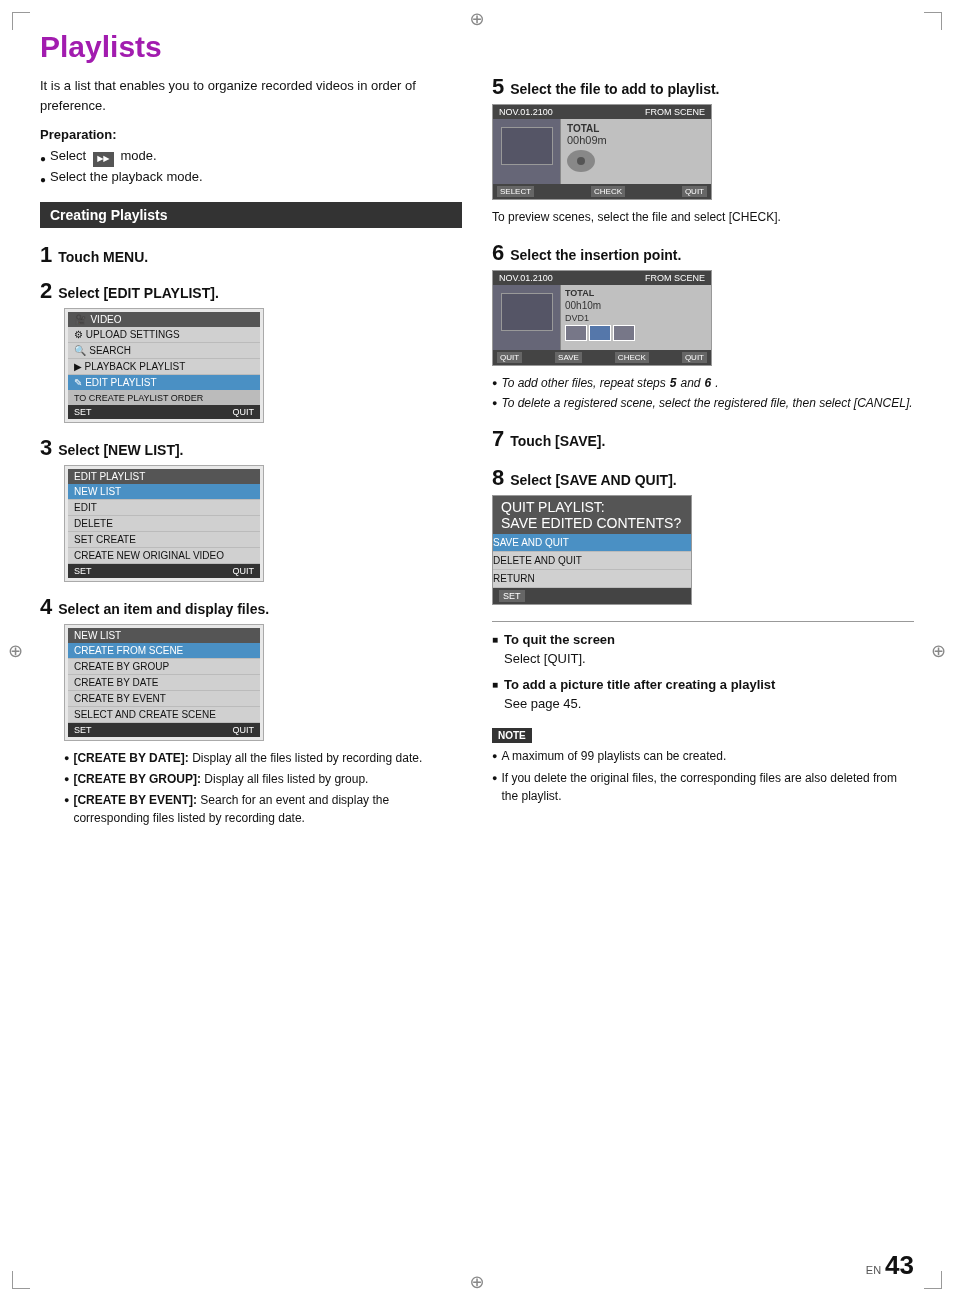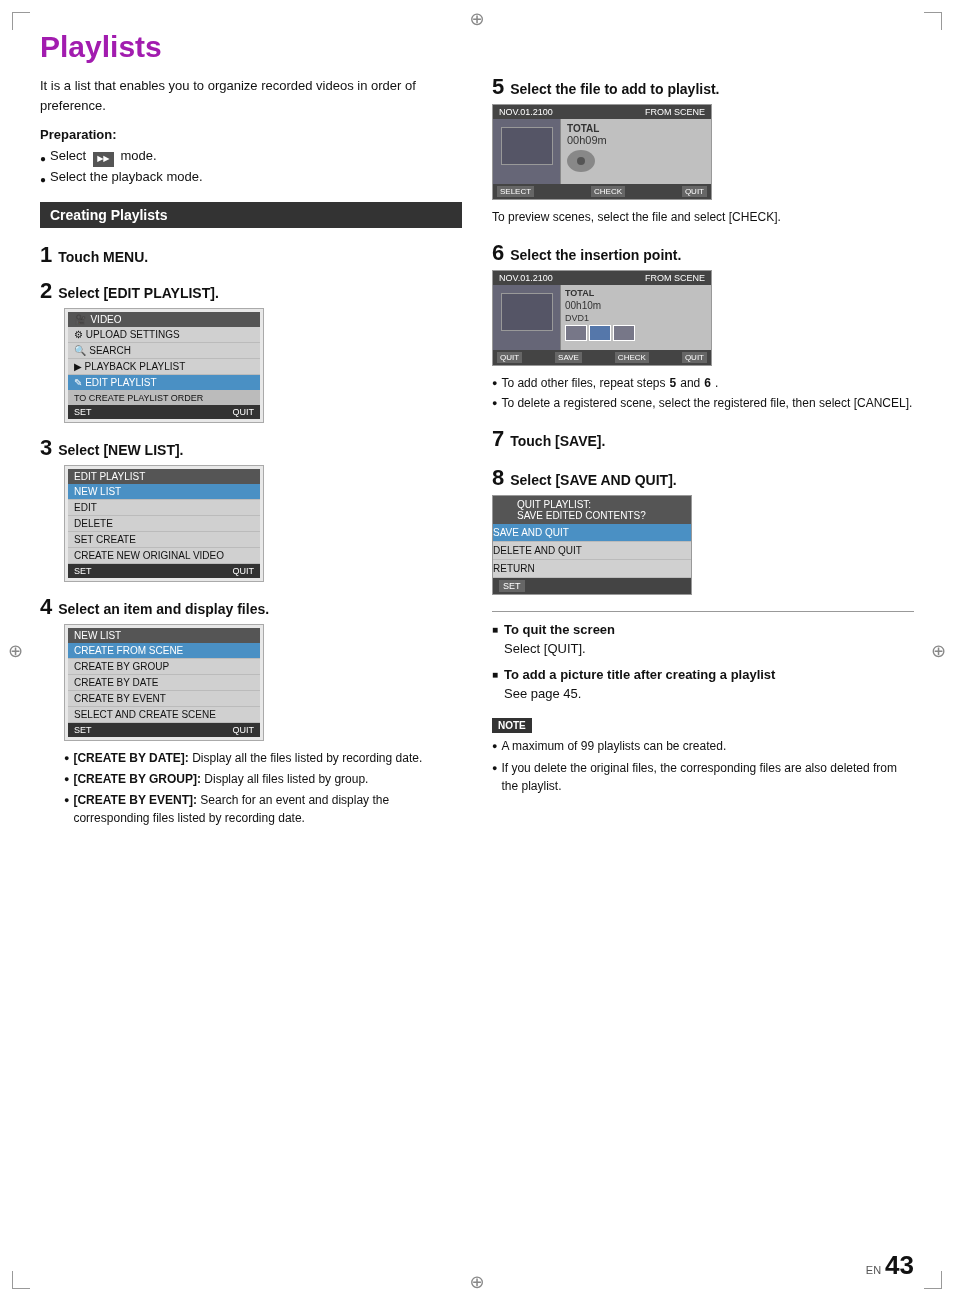--- a/index.html
+++ b/index.html
@@ -239,6 +239,7 @@
       align-items: flex-start;
       gap: 4px;
       margin-bottom: 2px;
+      font-style: italic;
     }
 
     .right-bullet::before {

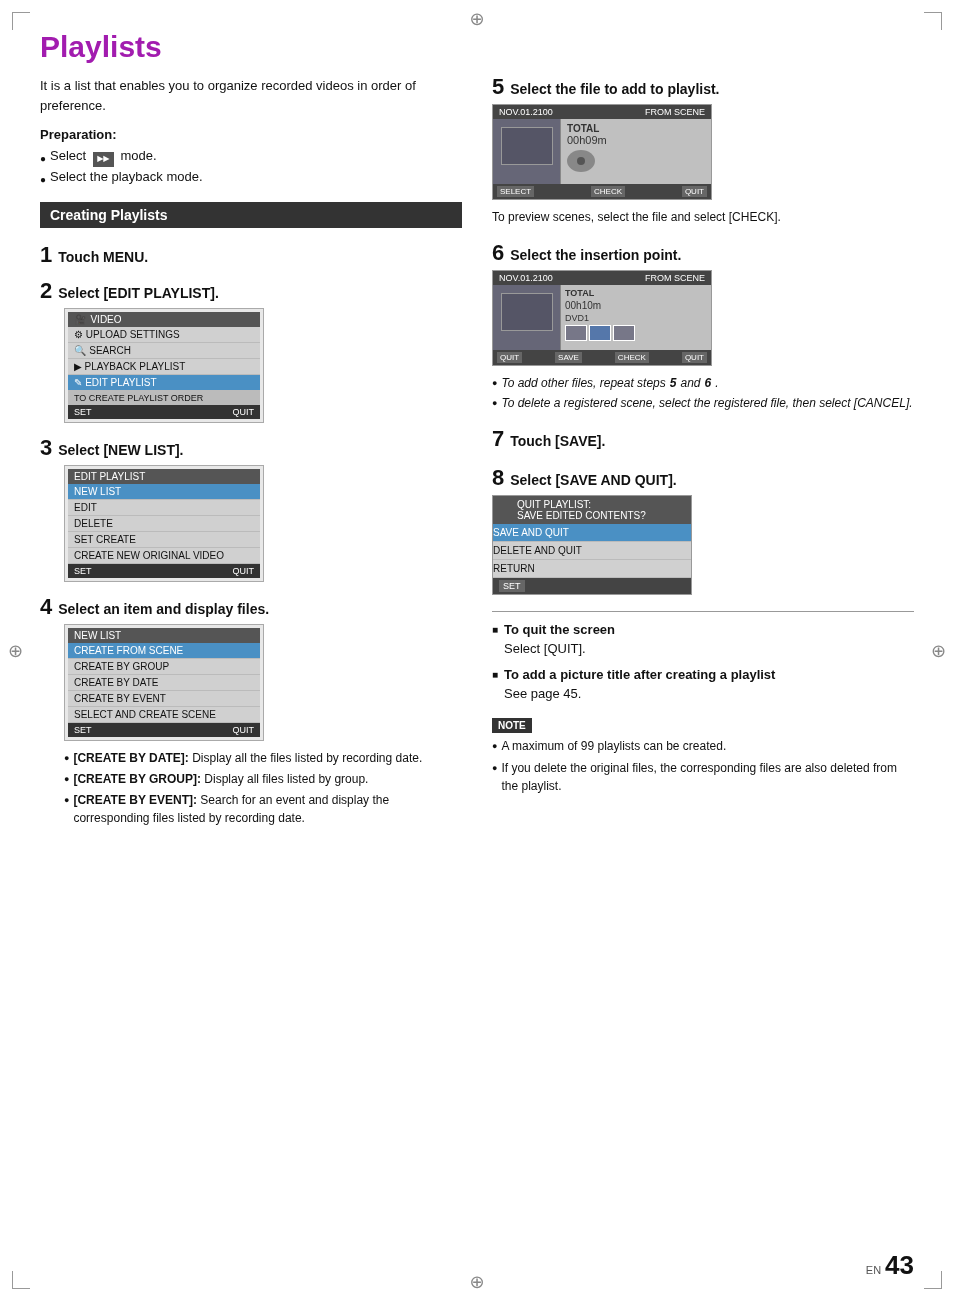--- a/index.html
+++ b/index.html
@@ -333,8 +333,8 @@
     .save-menu-header {
       background: #555;
       color: #fff;
-      padding: 3px 24px;
-      font-size: 10px;
+      padding: 3px 8px;
+      font-size: 14px;
     }
 
     .save-menu-item {

